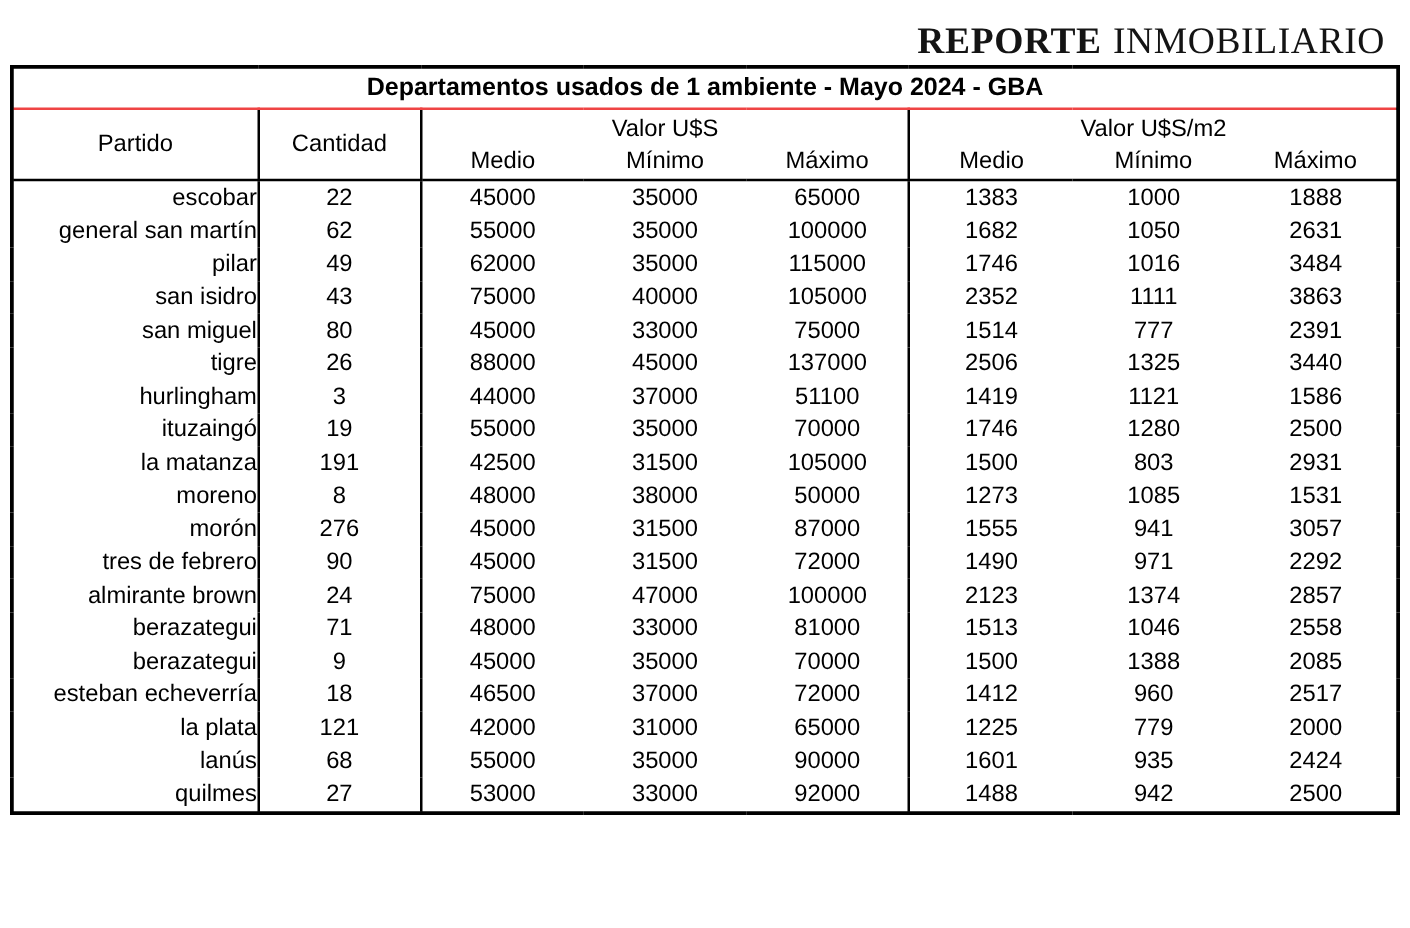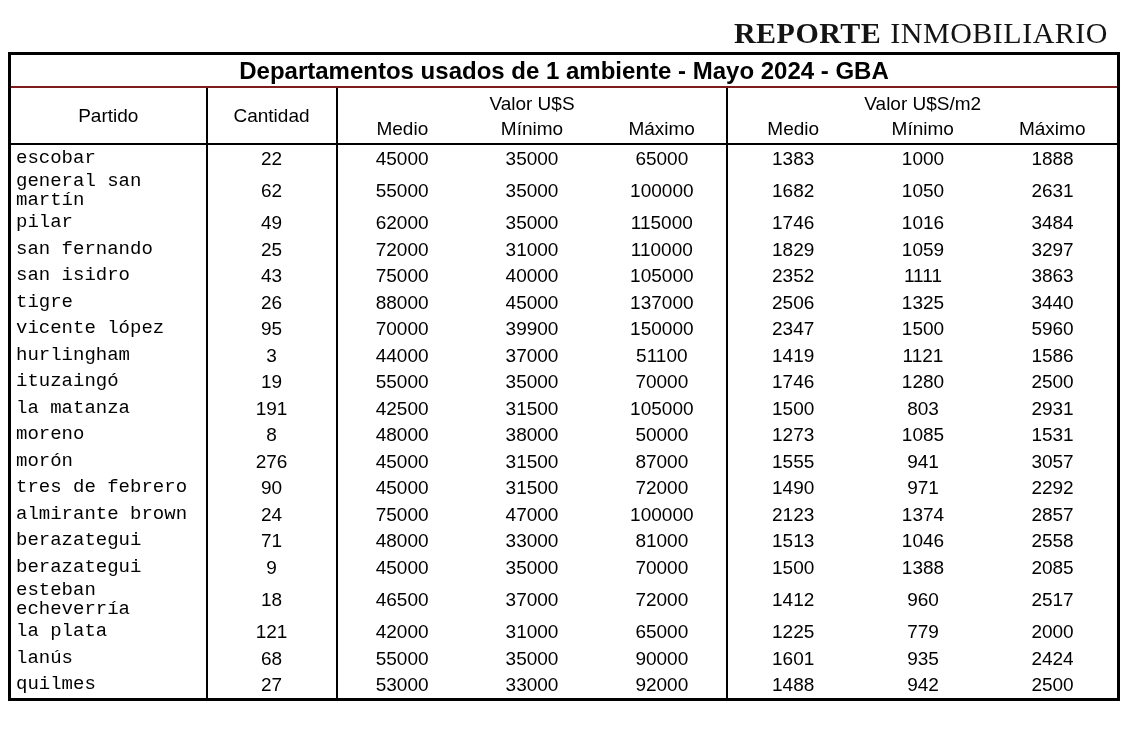--- a/index.html
+++ b/index.html
@@ -41,11 +41,11 @@
 
   th.title-cell {
     font-weight: bold;
-    font-size: 24px;
+    font-size: 20px;
     height: 31px;
     text-align: center;
     vertical-align: middle;
-    border-bottom: 2px solid #7f1d1d;
+    border-bottom: 2px solid #ef4444;
     padding: 0;
   }
   tr.hdr th {

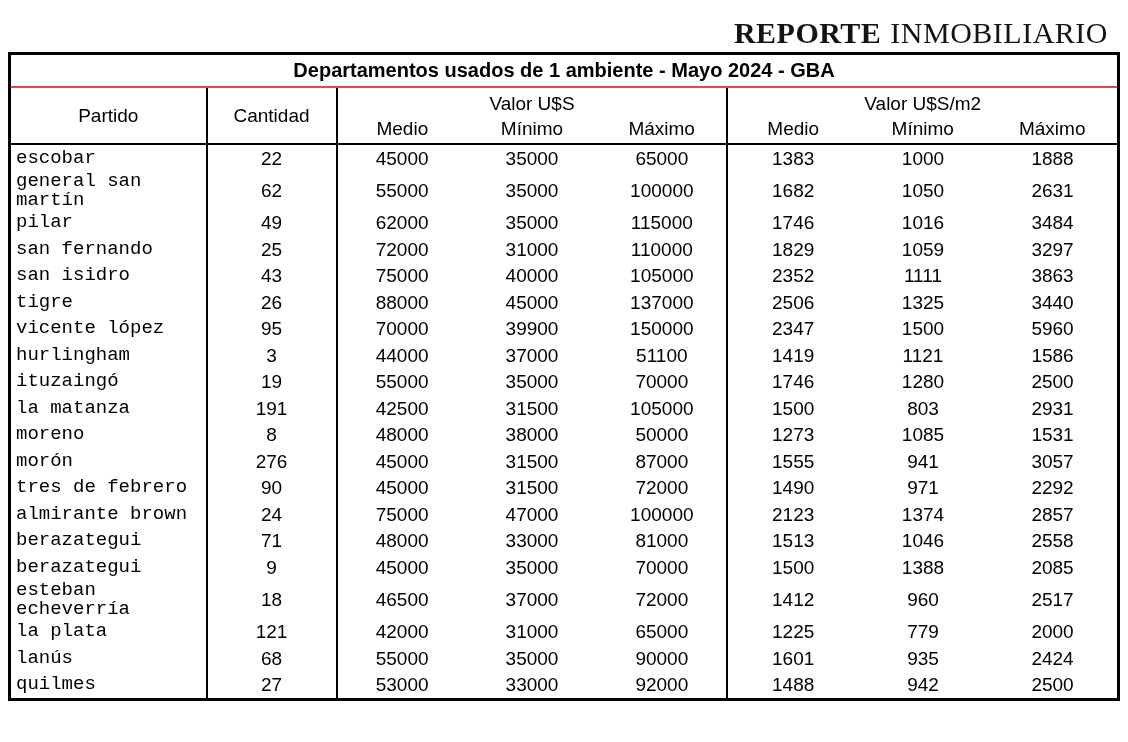--- a/index.html
+++ b/index.html
@@ -73,9 +73,8 @@
     line-height: 1;
   }
   td.c-left {
-    text-align: left;
+    text-align: right;
     padding-left: 5px;
-    font-family: Liberation Mono, monospace;
   }
 </style>
 </head>

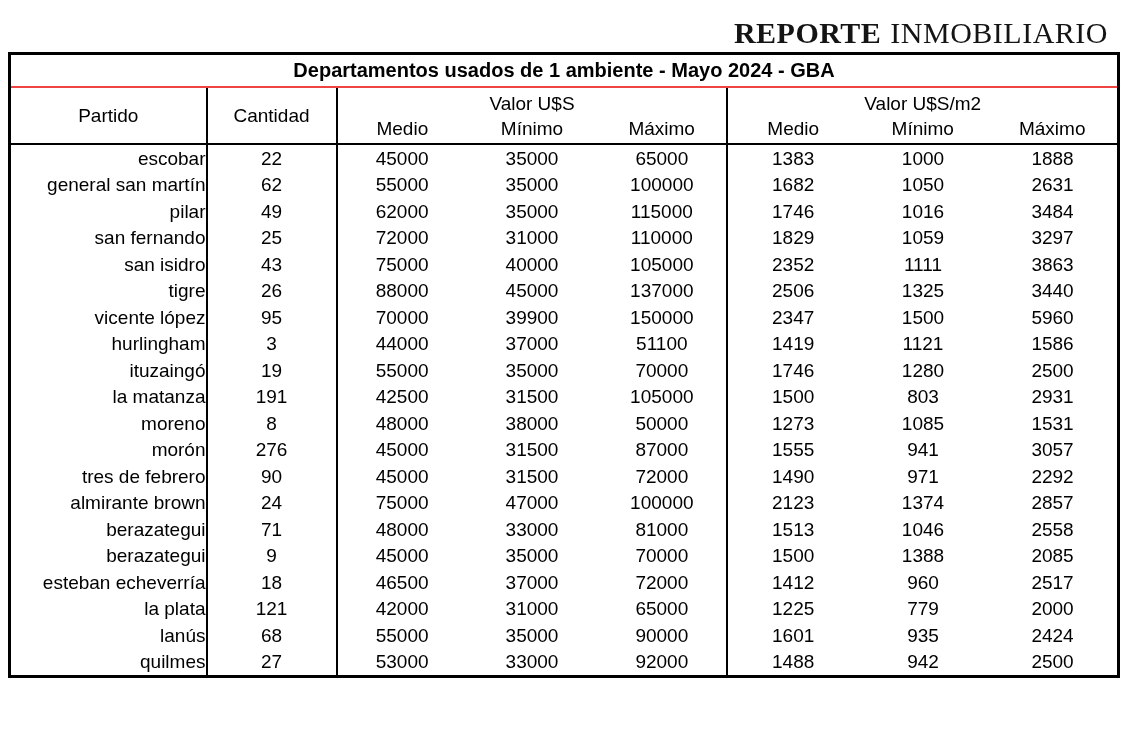--- a/index.html
+++ b/index.html
@@ -152,16 +152,6 @@
     <td>3484</td>
   </tr>
       <tr class="data-row">
-    <td class="c-left bR">san fernando</td>
-    <td class="bR">25</td>
-    <td>72000</td>
-    <td>31000</td>
-    <td class="bR">110000</td>
-    <td>1829</td>
-    <td>1059</td>
-    <td>3297</td>
-  </tr>
-      <tr class="data-row">
     <td class="c-left bR">san isidro</td>
     <td class="bR">43</td>
     <td>75000</td>

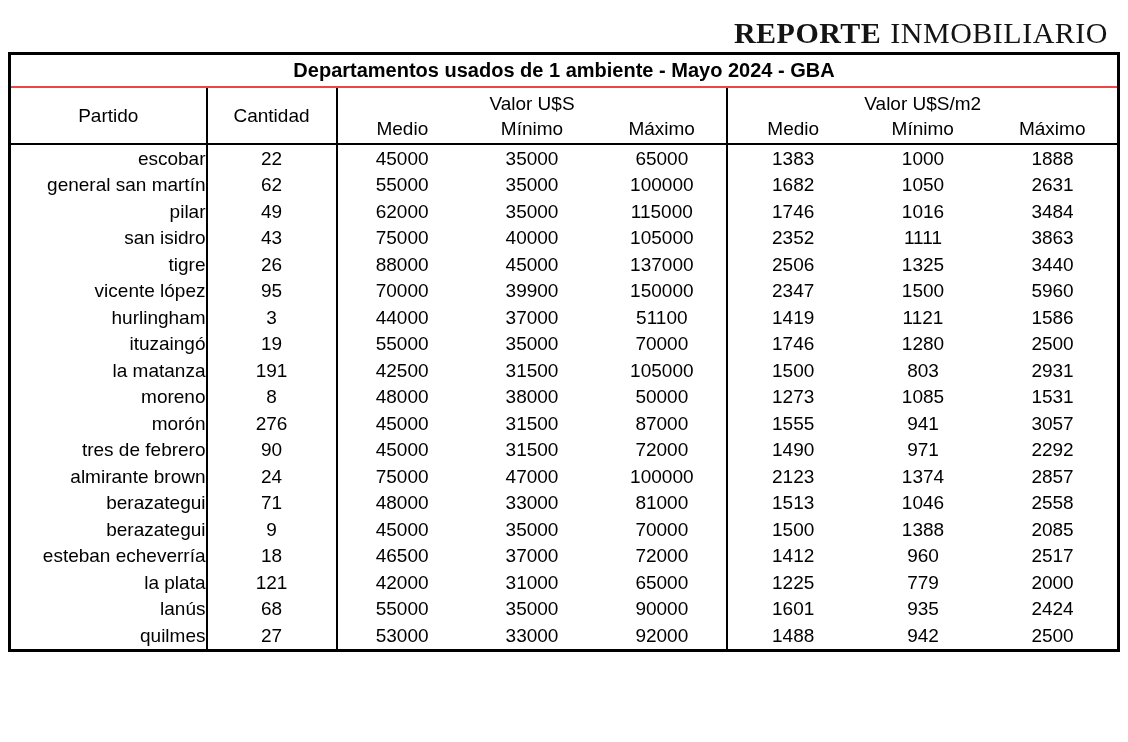--- a/index.html
+++ b/index.html
@@ -162,6 +162,16 @@
     <td>3863</td>
   </tr>
       <tr class="data-row">
+    <td class="c-left bR">san miguel</td>
+    <td class="bR">80</td>
+    <td>45000</td>
+    <td>33000</td>
+    <td class="bR">75000</td>
+    <td>1514</td>
+    <td>777</td>
+    <td>2391</td>
+  </tr>
+      <tr class="data-row">
     <td class="c-left bR">tigre</td>
     <td class="bR">26</td>
     <td>88000</td>

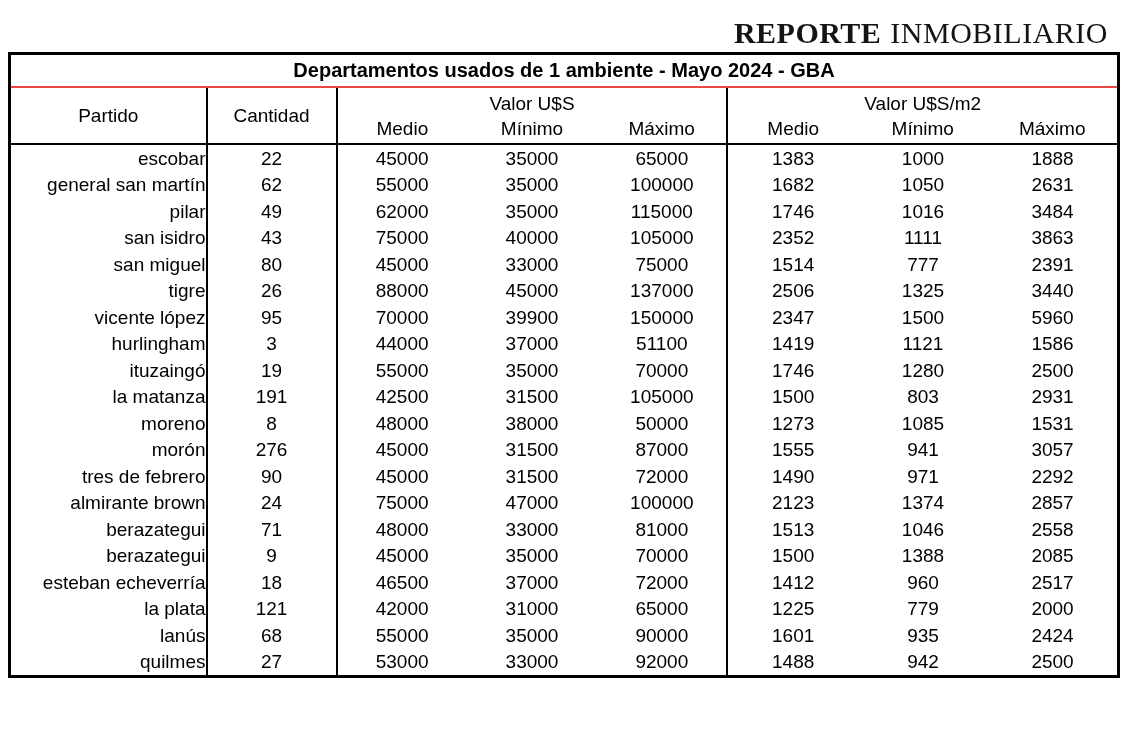--- a/index.html
+++ b/index.html
@@ -182,16 +182,6 @@
     <td>3440</td>
   </tr>
       <tr class="data-row">
-    <td class="c-left bR">vicente lópez</td>
-    <td class="bR">95</td>
-    <td>70000</td>
-    <td>39900</td>
-    <td class="bR">150000</td>
-    <td>2347</td>
-    <td>1500</td>
-    <td>5960</td>
-  </tr>
-      <tr class="data-row">
     <td class="c-left bR">hurlingham</td>
     <td class="bR">3</td>
     <td>44000</td>

